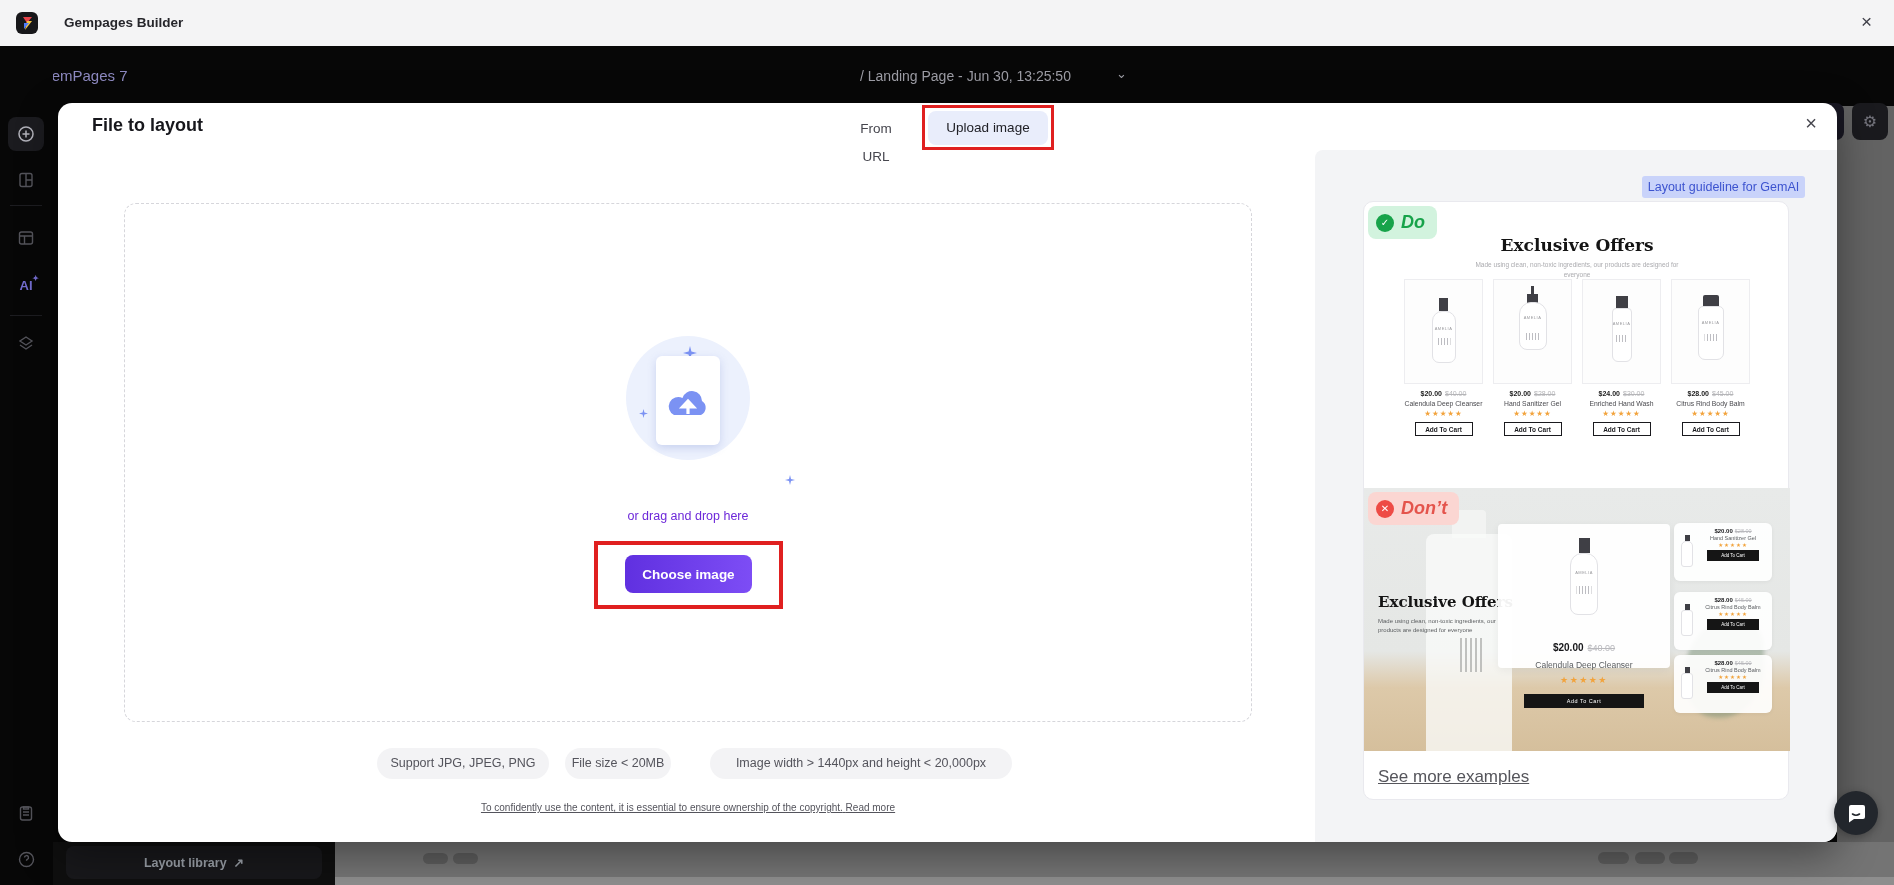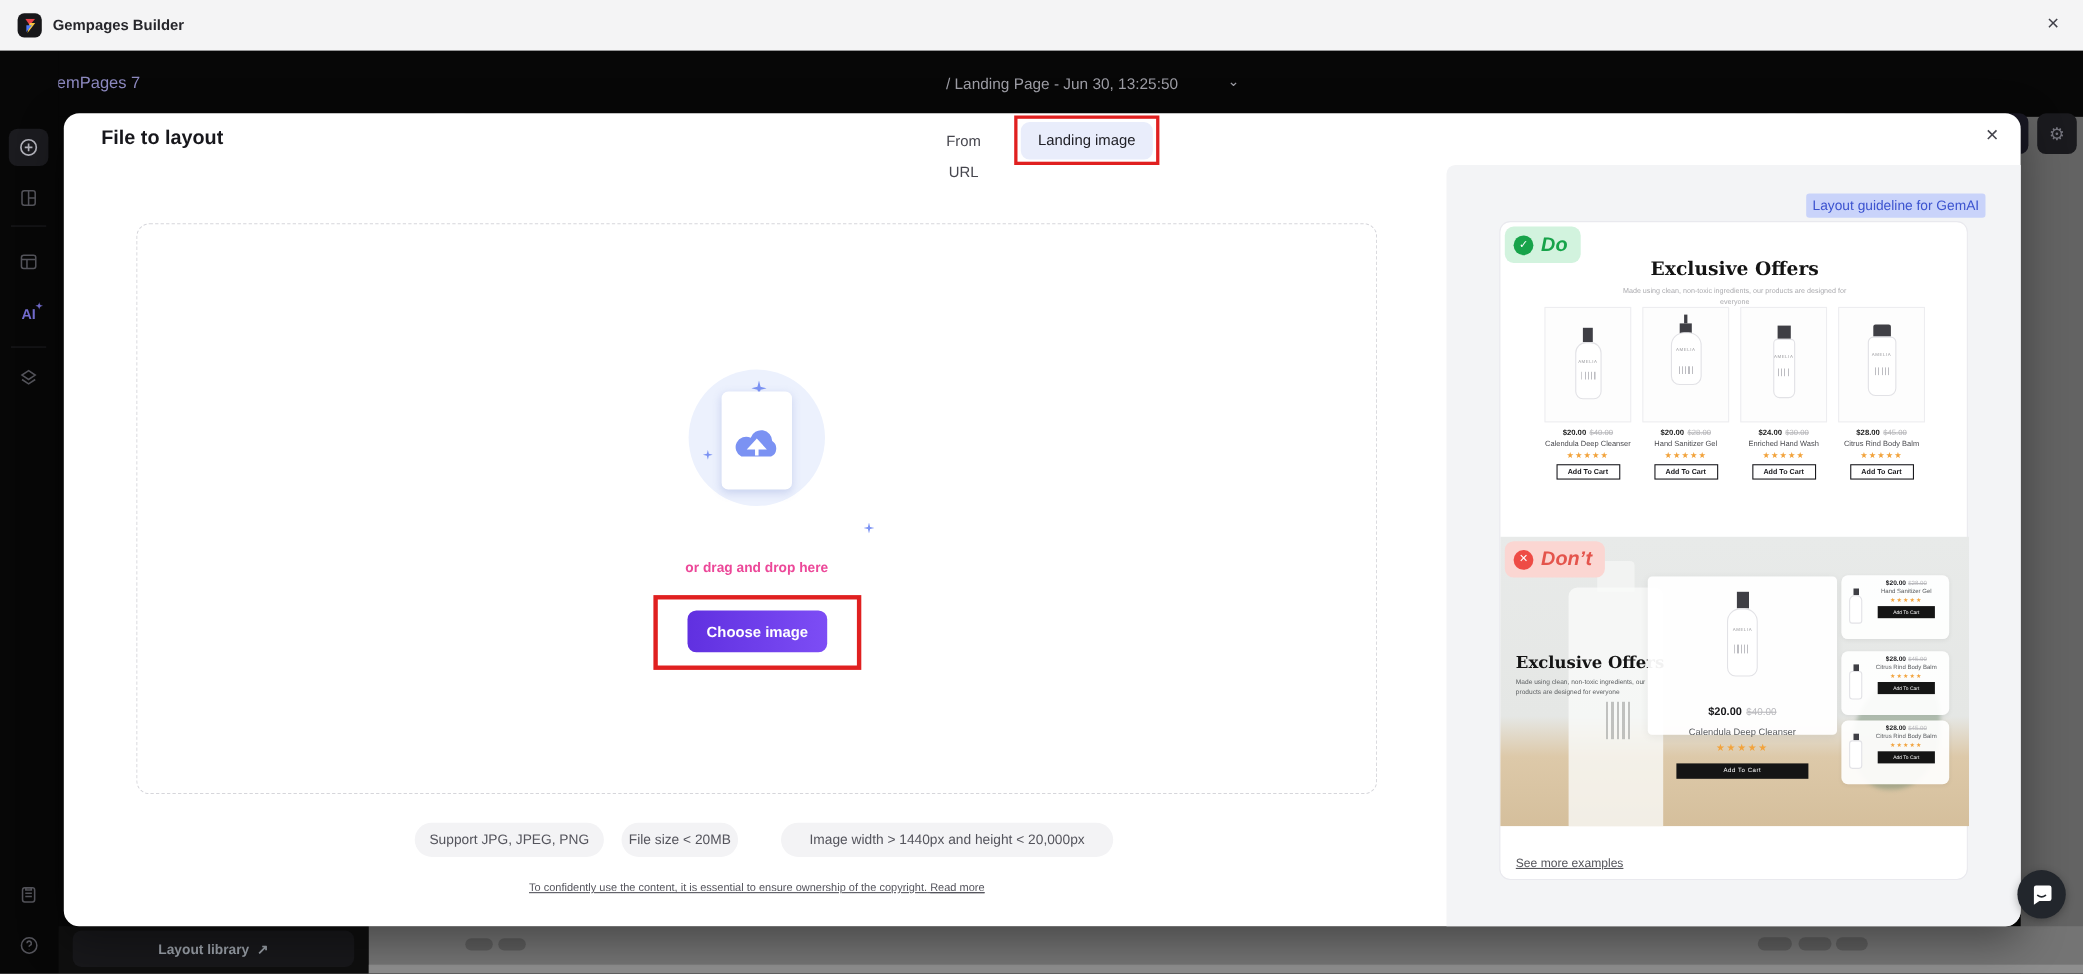--- a/index.html
+++ b/index.html
@@ -12,7 +12,7 @@
   .titlebar { left:0; top:0; width:1894px; height:46px; background:#f4f4f5; z-index:5; }
   .app-logo { left:16px; top:12px; width:22px; height:22px; border-radius:6px; background:#17171a;
     display:flex; align-items:center; justify-content:center; }
-  .app-title { left:48px; top:0; height:46px; line-height:46px; font-size:13.5px; font-weight:700; color:#26262b; }
+  .app-title { left:64px; top:0; height:46px; line-height:46px; font-size:13.5px; font-weight:700; color:#26262b; }
   .titlebar-close { right:22px; top:0; height:46px; line-height:44px; font-size:19px; color:#41414a; cursor:pointer; }
 
   

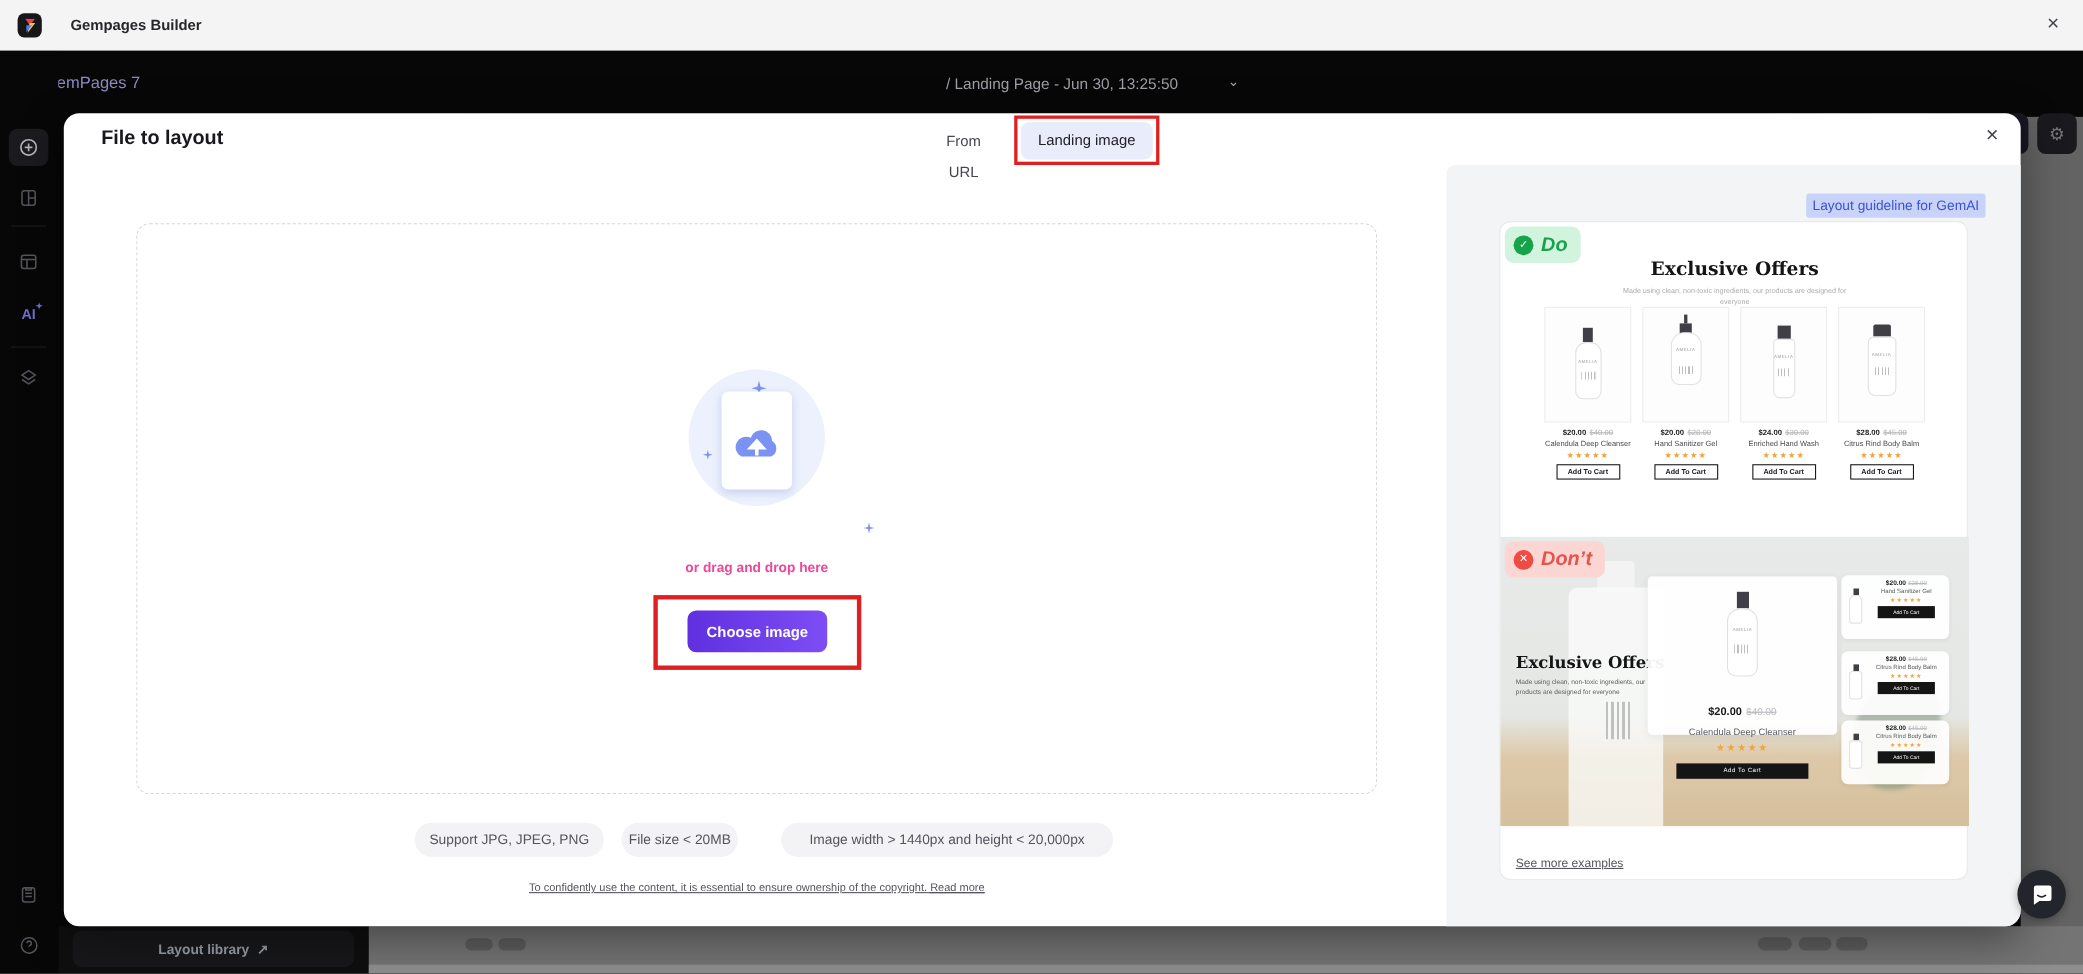--- a/index.html
+++ b/index.html
@@ -304,7 +304,7 @@
   <div class="abs modal">
     <div class="abs modal-title">File to layout</div>
     <div class="abs tab-plain">From URL</div>
-    <div class="abs tab-pill">Landing image</div>
+    <div class="abs tab-pill">Upload image</div>
     <div class="abs red-box redbox-tab"></div>
     <div class="abs modal-close">×</div>
 

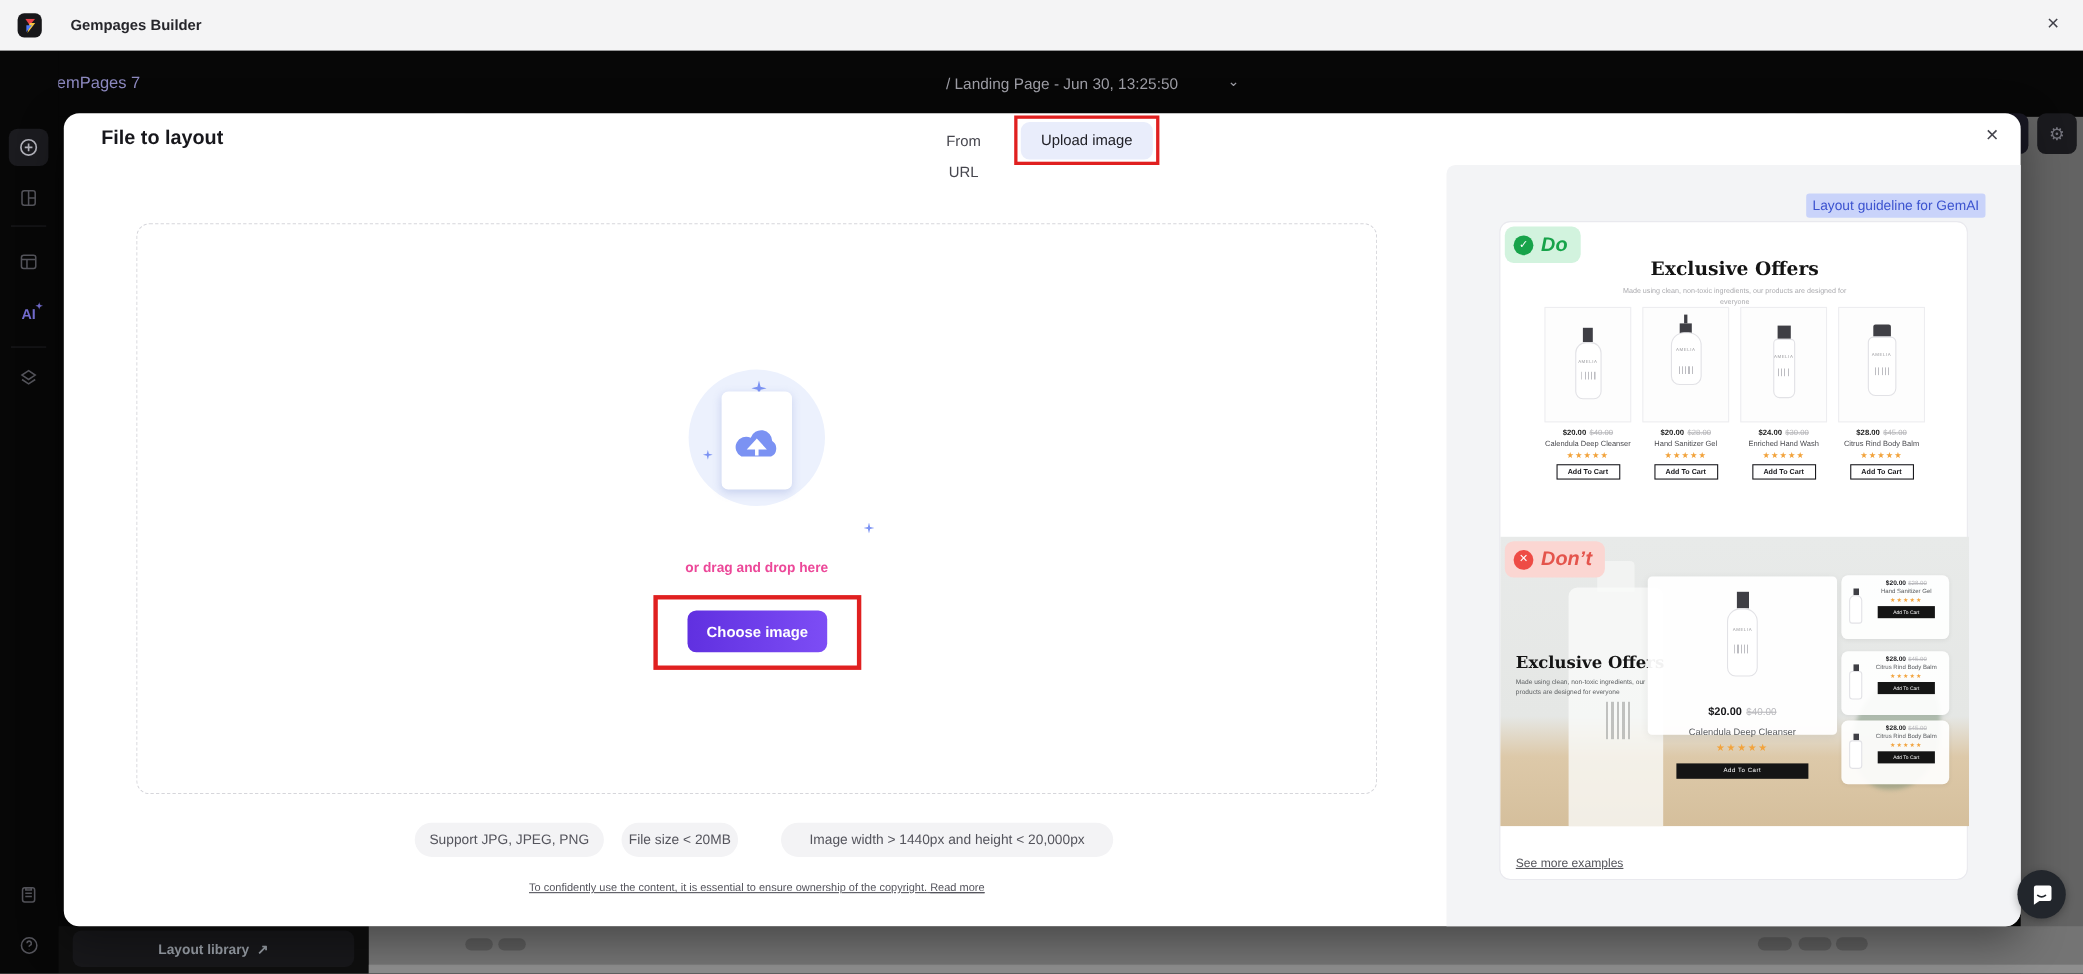--- a/index.html
+++ b/index.html
@@ -78,7 +78,7 @@
   .illus-cloud { left:606px; top:279px; }
   .sparkle { color:#7b92f3; }
   .up-heading { left:330px; top:373px; width:600px; text-align:center; font-size:17px; font-weight:700; color:#16161a; }
-  .up-sub { left:330px; top:406px; width:600px; text-align:center; font-size:12.5px; color:#ec4899;font-weight:bold; }
+  .up-sub { left:330px; top:406px; width:600px; text-align:center; font-size:12.5px; color:#6d28d9; }
   .choose-btn { left:567px; top:452px; width:127px; height:38px; border:none; border-radius:8px;
     background:linear-gradient(90deg,#6030e0,#7d4df5); color:#fff; font-size:13.5px; font-weight:700;
     font-family:"Liberation Sans",sans-serif; cursor:pointer; }

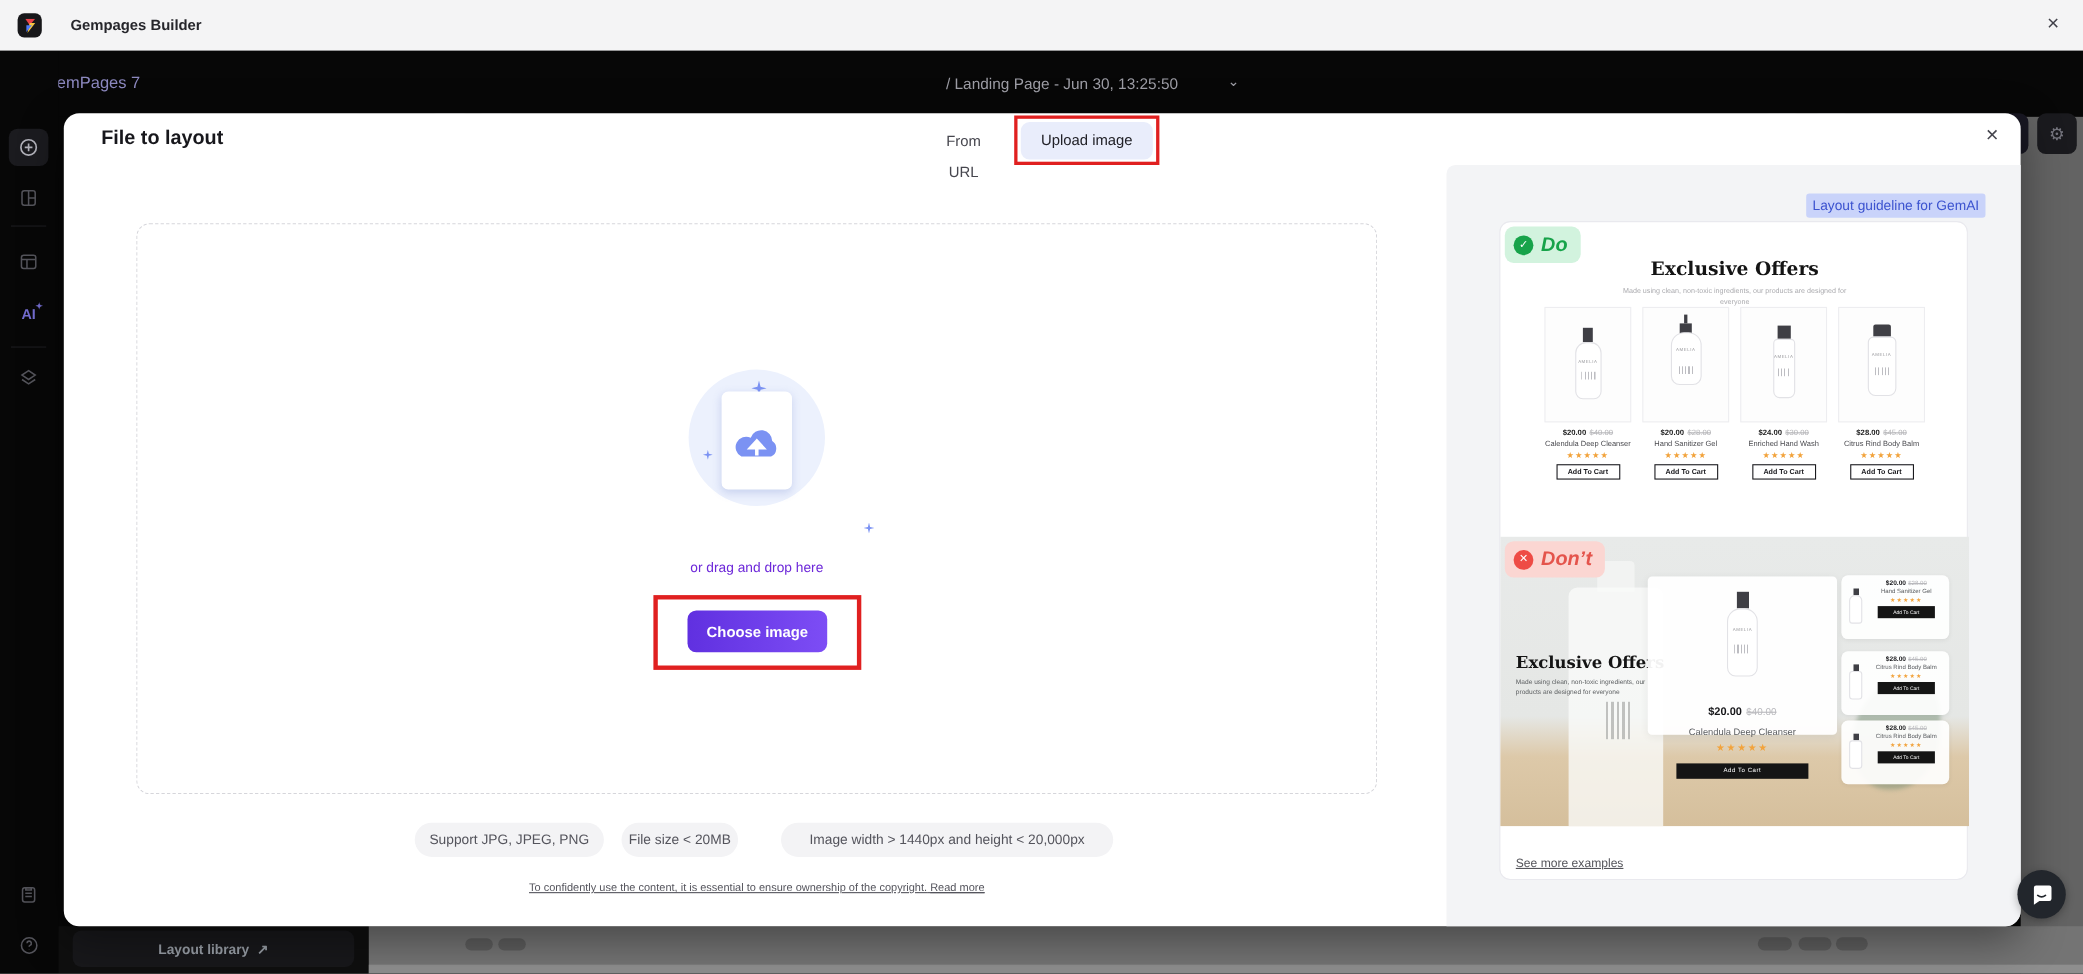--- a/index.html
+++ b/index.html
@@ -149,7 +149,7 @@
   .sc-stars { text-align:center; font-size:5.5px; letter-spacing:1px; color:#f2a33c; margin-top:1px; }
   .sc-cta { margin:2px auto 0; width:52px; height:11px; line-height:11px; background:#151515; color:#fff;
     font-size:4.5px; text-align:center; }
-  .see-more { left:14px; top:565px; font-size:11px; color:#55555b; text-decoration:underline; cursor:pointer;margin-top:12px; }
+  .see-more { left:14px; top:565px; font-size:17px; color:#55555b; text-decoration:underline; cursor:pointer; }
 
   .chat-fab { left:1834px; top:791px; width:44px; height:44px; border-radius:50%; background:#22262c; z-index:20;
     display:flex; align-items:center; justify-content:center; cursor:pointer; box-shadow:0 2px 8px rgba(0,0,0,.3); }

